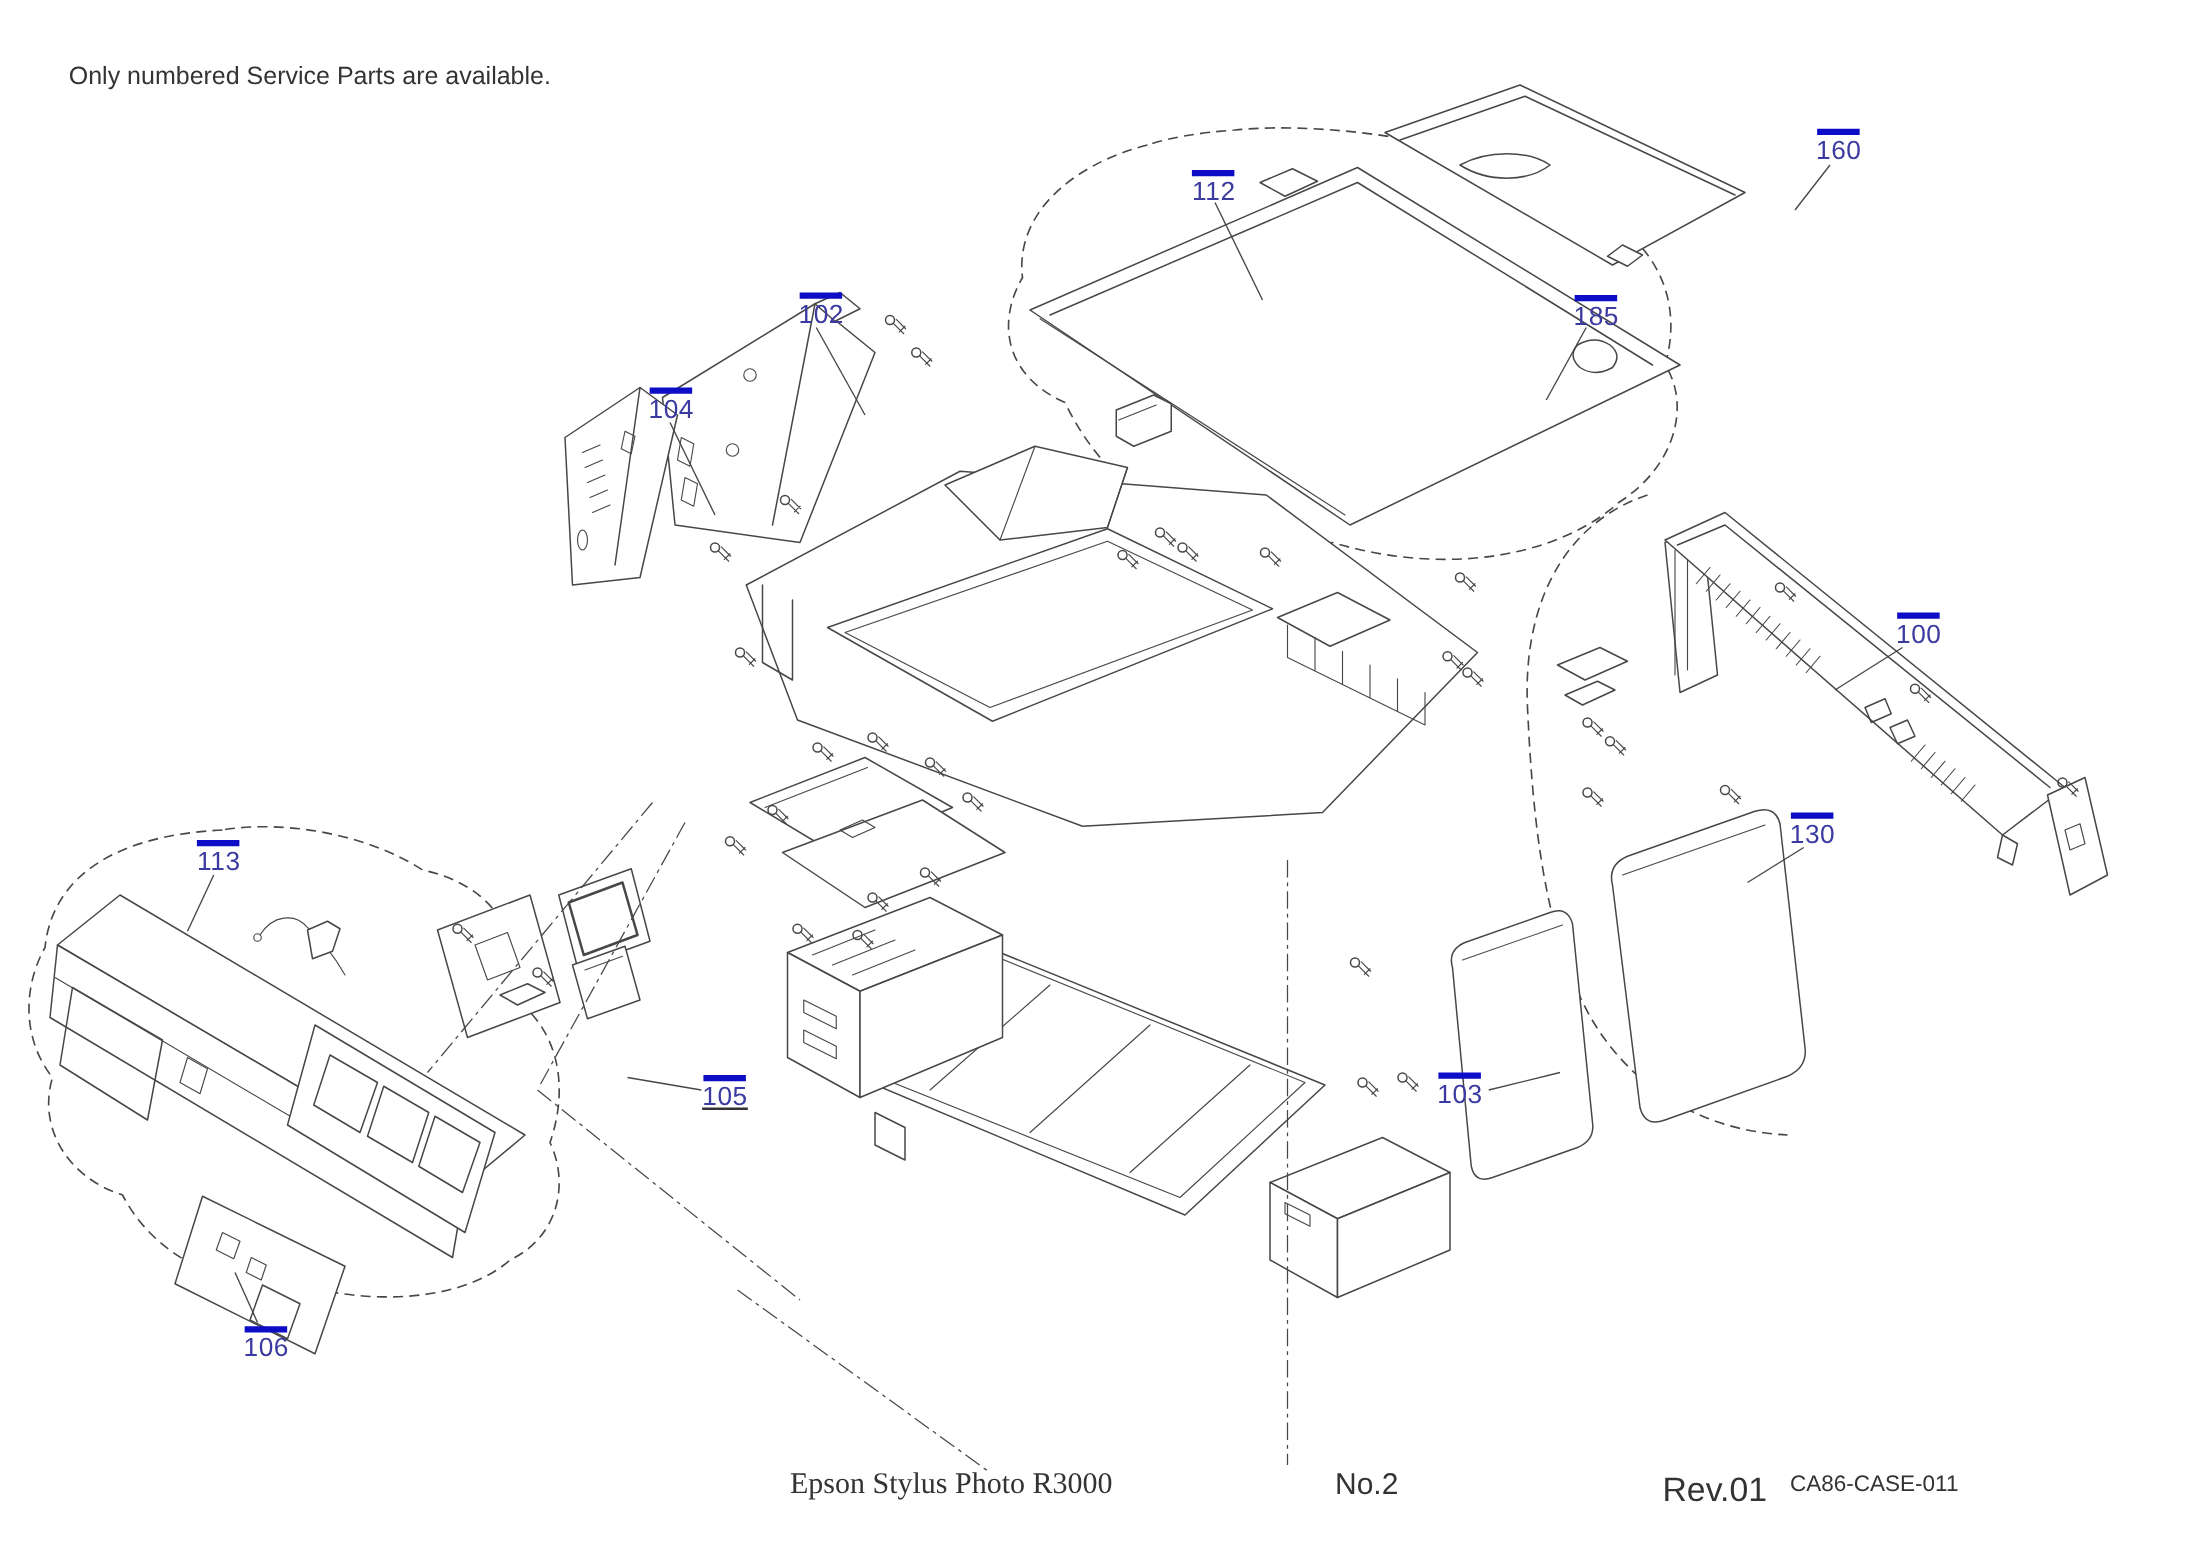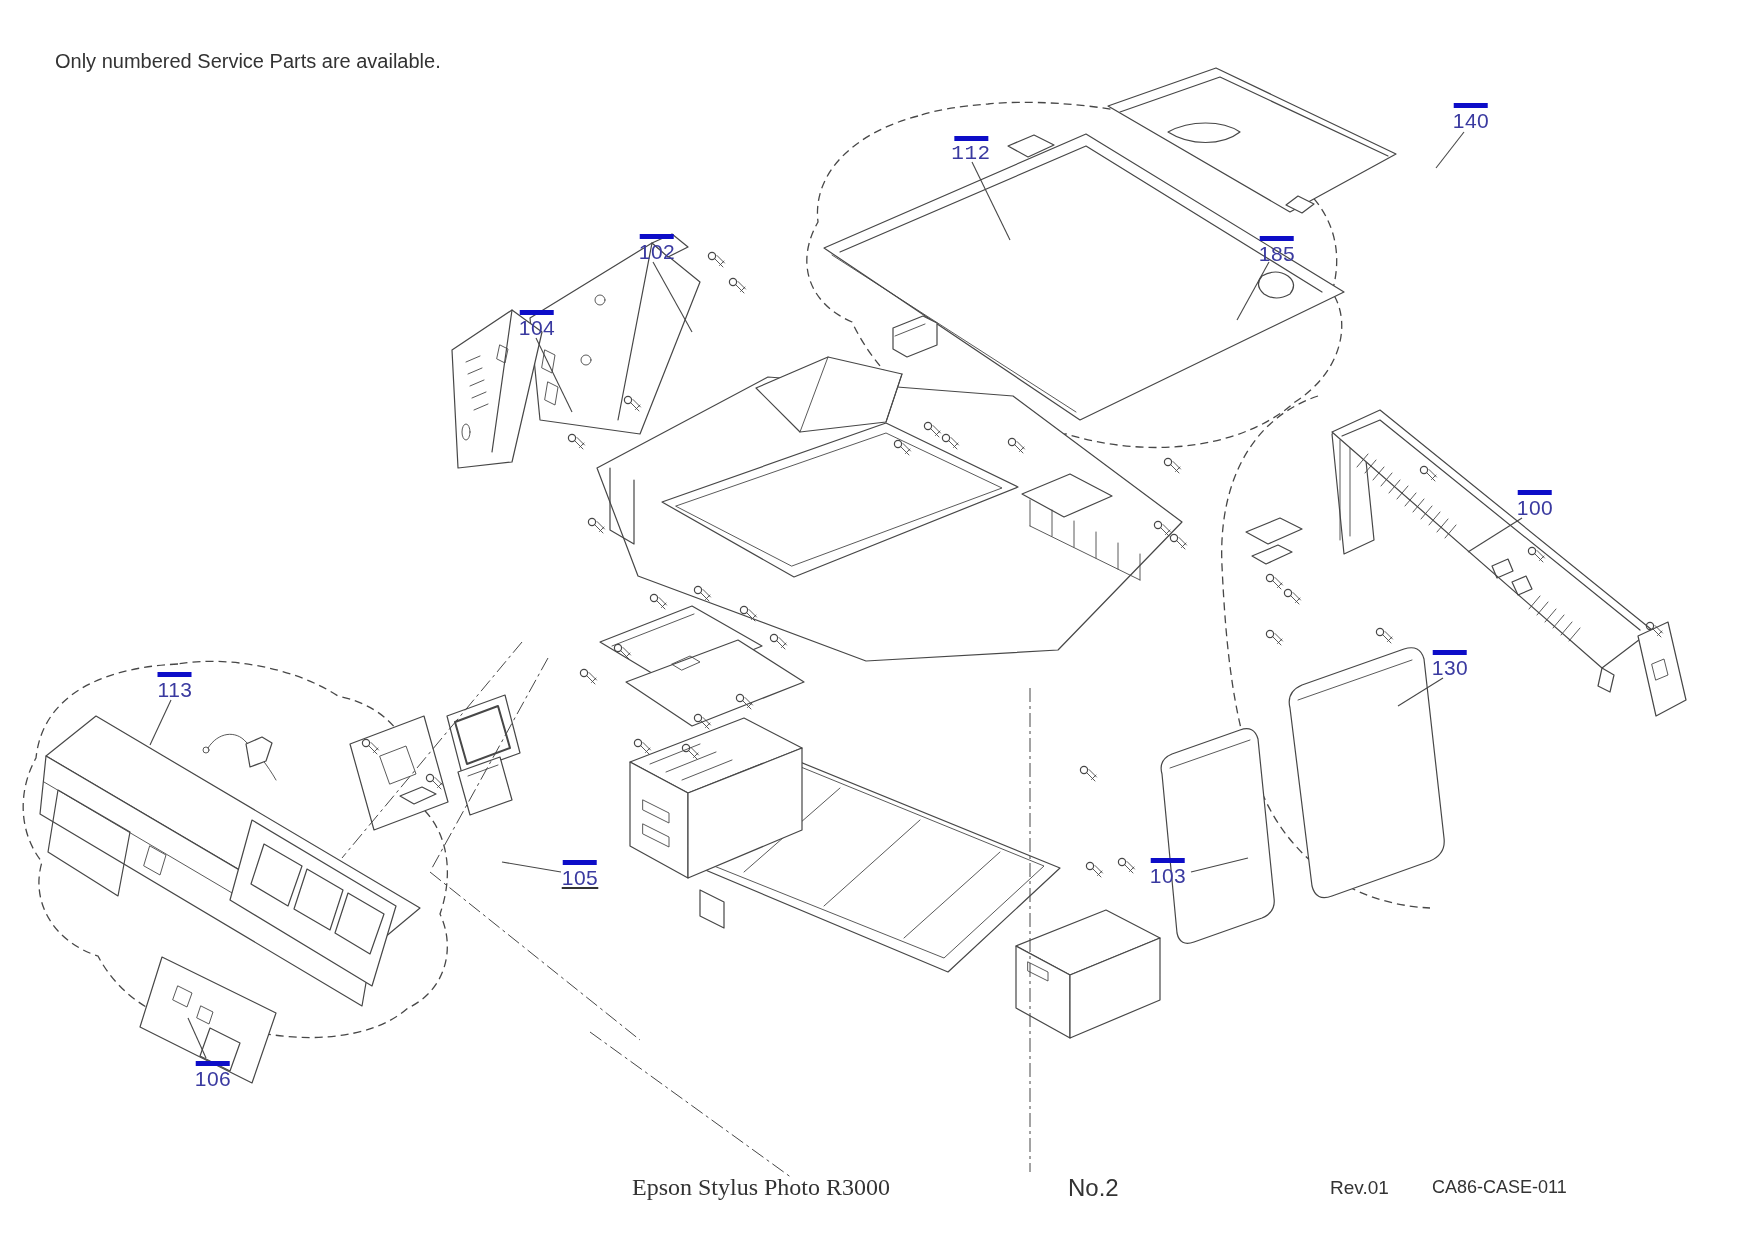--- a/index.html
+++ b/index.html
@@ -257,7 +257,7 @@
       </div>
       <div class="plabel" style="left: 1471px; top: 103px;">
         <span class="bar"></span>
-        <span class="num">140</span>
+        <span class="num">160</span>
       </div>
       <div class="plabel" style="left: 1277px; top: 236px;">
         <span class="bar"></span>

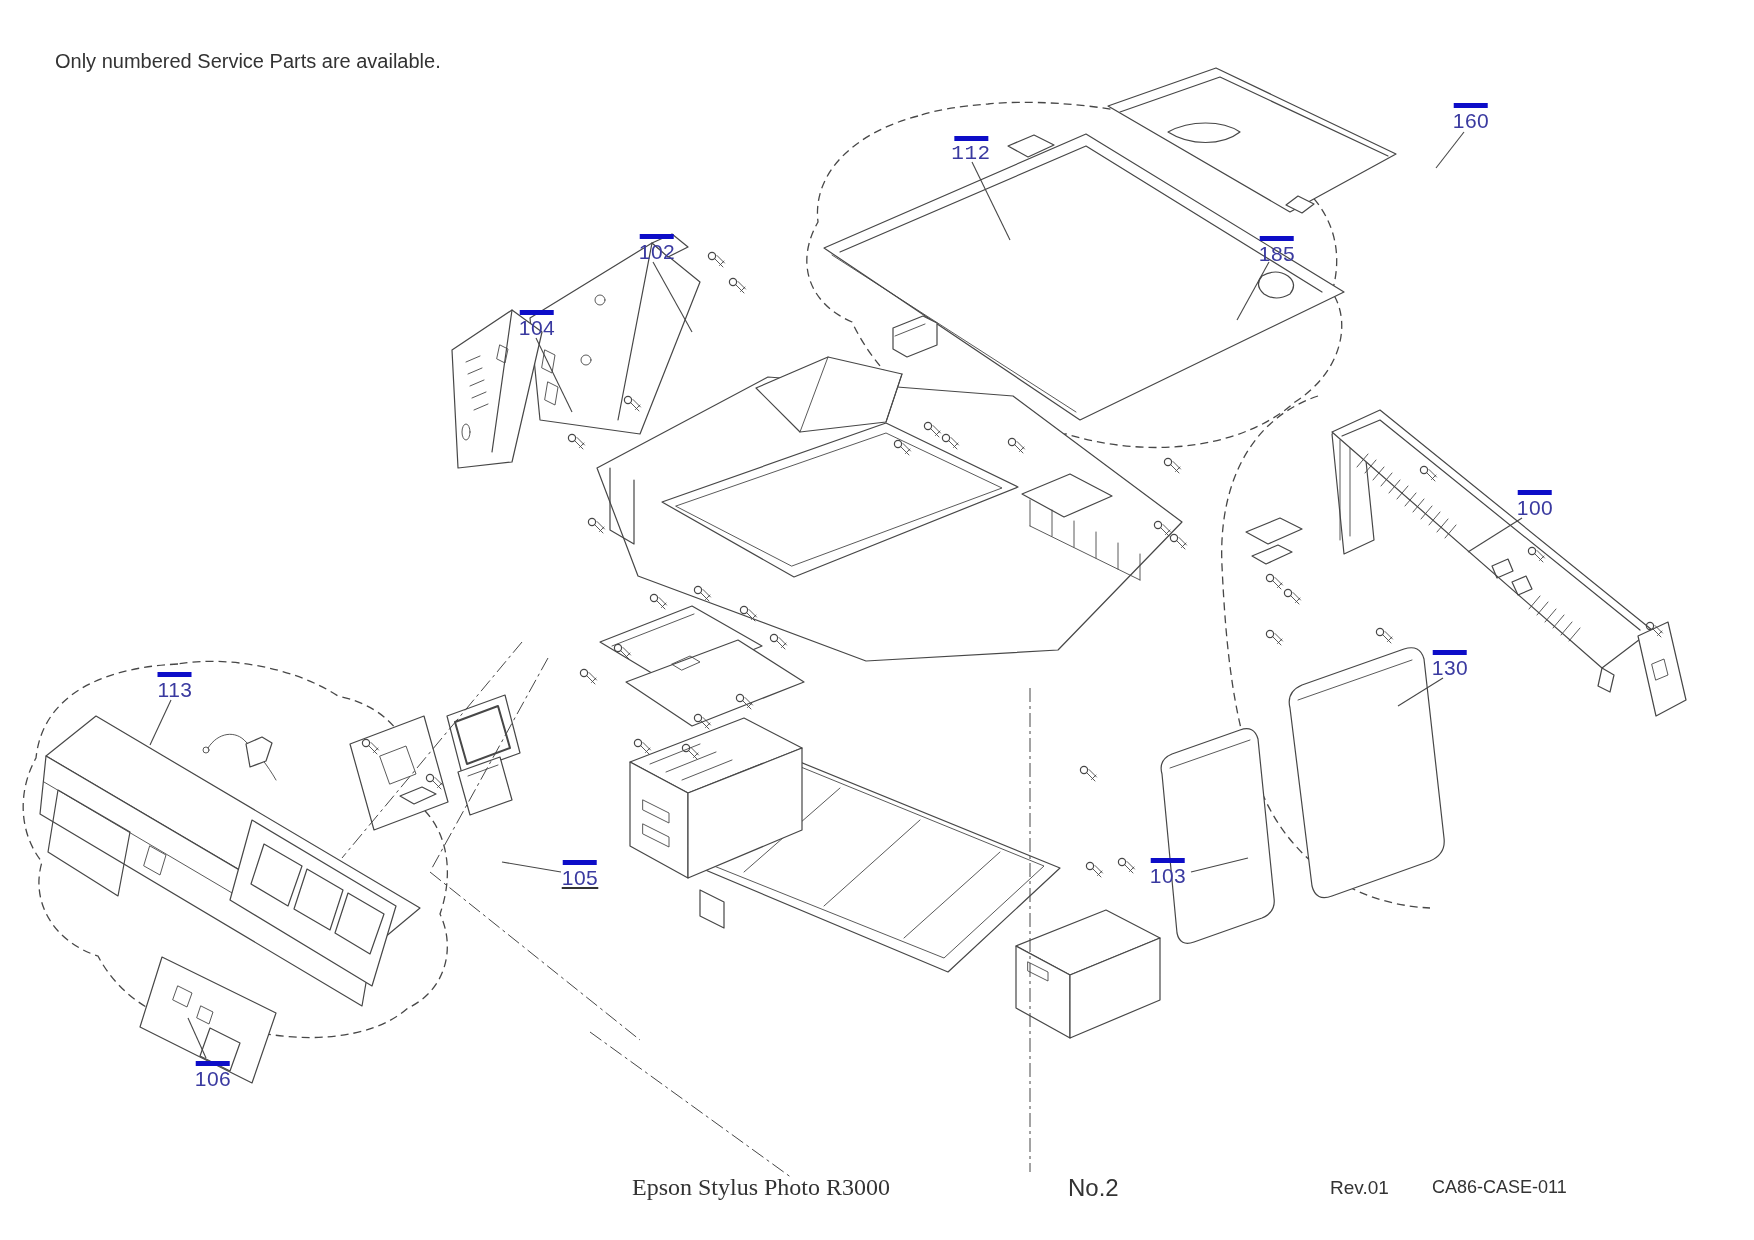--- a/index.html
+++ b/index.html
@@ -263,7 +263,7 @@
         <span class="bar"></span>
         <span class="num">185</span>
       </div>
-      <div class="plabel" style="left: 971px; top: 136px; font-family: Liberation Mono, monospace;">
+      <div class="plabel" style="left: 971px; top: 136px;">
         <span class="bar"></span>
         <span class="num">112</span>
       </div>

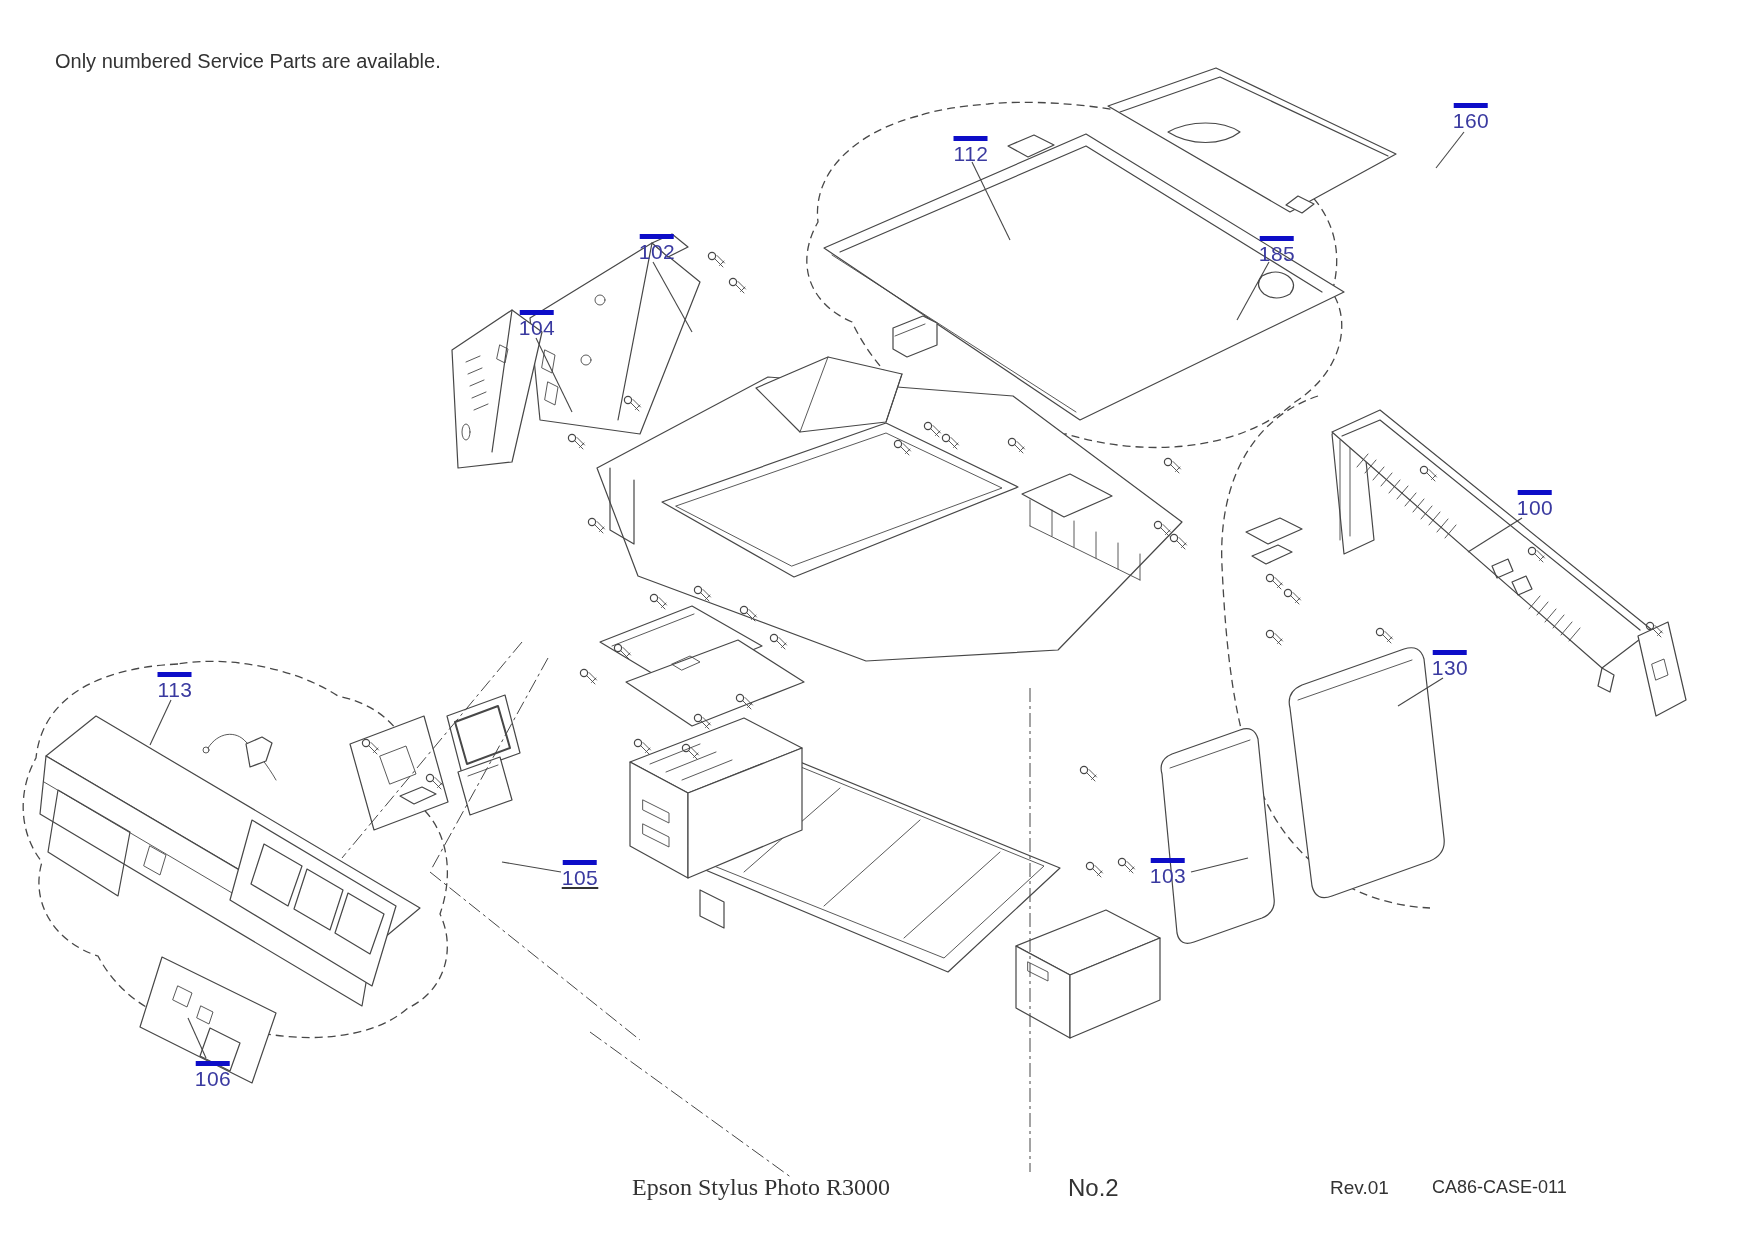--- a/index.html
+++ b/index.html
@@ -13,7 +13,7 @@
   #footer span{position:absolute;white-space:nowrap;color:var(--text,#333);}
   #f-model{left:632px;top:1174px;font-size:24px;font-family:Liberation Serif, serif;}
   #f-pageno{left:1068px;top:1174px;font-size:24px;}
-  #f-rev{left:1330px;top:1177px;font-size:19px;}
+  #f-rev{left:1330px;top:1177px;font-size:27px;}
   #f-code{left:1432px;top:1177px;font-size:18px;}
   .art{stroke:var(--line,#474747);stroke-width:1.2;fill:none;stroke-linejoin:round;stroke-linecap:round;}
   .artw{stroke:var(--line,#474747);stroke-width:1.2;fill:#ffffff;stroke-linejoin:round;}

